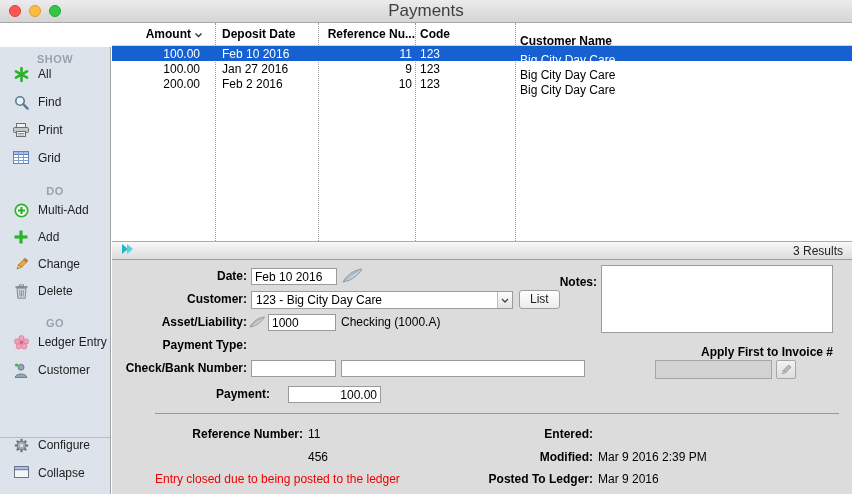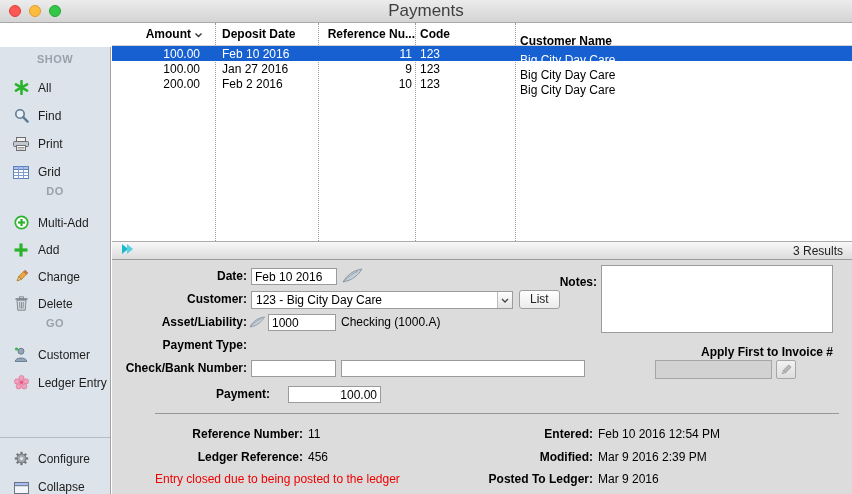--- a/index.html
+++ b/index.html
@@ -25,7 +25,7 @@
   .section-header { text-align:center; font-size:11px; font-weight:bold; color:#98a2ac;
     letter-spacing:.5px; padding-top:6px; height:20px; }
   .section-header.mid { height:24px; }
-  .side-item { height:28px; display:flex; align-items:flex-end; padding-left:12px; gap:8px;
+  .side-item { height:28px; display:flex; align-items:flex-start; padding-left:12px; gap:8px;
     font-size:12px; color:#1d1d1d; cursor:default; }
   .side-item.s27 { height:27px; }
   .side-item .icon { width:18px; display:flex; justify-content:center; align-items:center; }

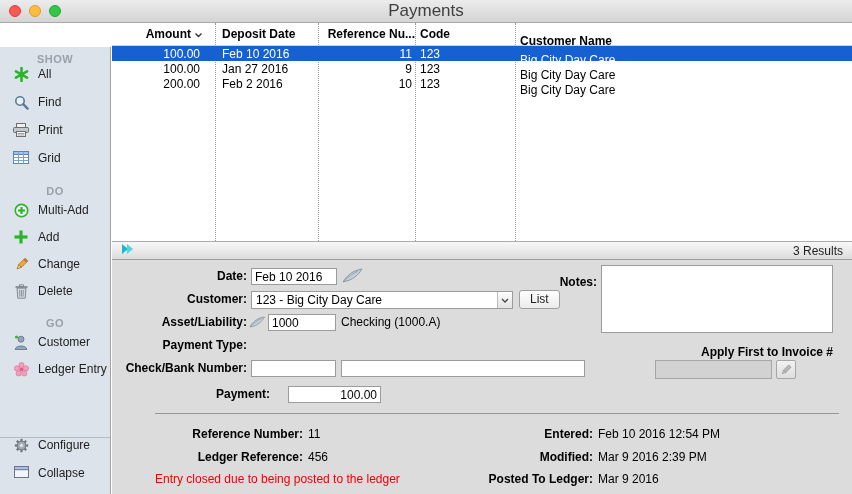--- a/index.html
+++ b/index.html
@@ -198,16 +198,6 @@
 
     <div class="section-header mid">GO</div>
 
-    <div class="side-item s27">
-      <span class="icon">
-          <svg width="14" height="15">
-            <circle cx="2.5" cy="2" r="1.6" fill="#35b83a"></circle>
-            <circle cx="7" cy="4.2" r="3" fill="#93a7ba" stroke="#5e7084" stroke-width="0.8"></circle>
-            <path d="M1.2 14.5 C1.2 9.8 12.8 9.8 12.8 14.5 Z" fill="#93a7ba" stroke="#5e7084" stroke-width="0.8"></path>
-          </svg>
-        </span>
-      <span>Customer</span>
-    </div>
     <div class="side-item">
       <span class="icon">
           <svg width="15" height="15">
@@ -222,6 +212,16 @@
           </svg>
         </span>
       <span>Ledger Entry</span>
+    </div>
+    <div class="side-item s27">
+      <span class="icon">
+          <svg width="14" height="15">
+            <circle cx="2.5" cy="2" r="1.6" fill="#35b83a"></circle>
+            <circle cx="7" cy="4.2" r="3" fill="#93a7ba" stroke="#5e7084" stroke-width="0.8"></circle>
+            <path d="M1.2 14.5 C1.2 9.8 12.8 9.8 12.8 14.5 Z" fill="#93a7ba" stroke="#5e7084" stroke-width="0.8"></path>
+          </svg>
+        </span>
+      <span>Customer</span>
     </div>
 
     <div class="side-spacer"></div>

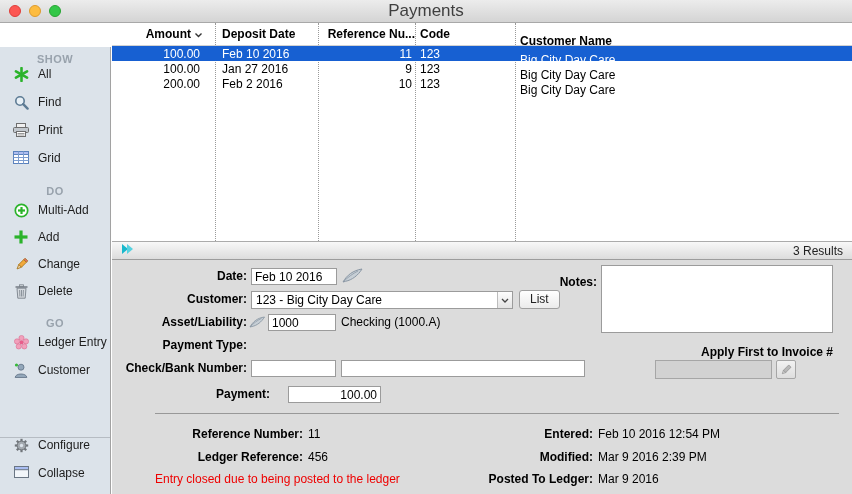--- a/index.html
+++ b/index.html
@@ -368,7 +368,6 @@
       <div class="fvalue" style="left:196px;top:189px">456</div>
 
       <div class="flabel" style="left:300px;width:181px;top:166px">Entered:</div>
-      <div class="fvalue" style="left:486px;top:166px">Feb 10 2016 12:54 PM</div>
       <div class="flabel" style="left:300px;width:181px;top:189px">Modified:</div>
       <div class="fvalue" style="left:486px;top:189px">Mar 9 2016 2:39 PM</div>
       <div class="flabel" style="left:300px;width:181px;top:211px">Posted To Ledger:</div>

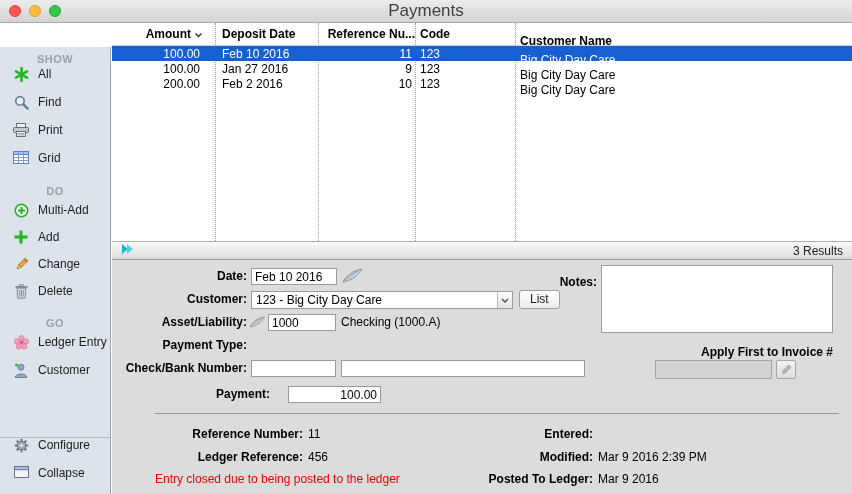--- a/index.html
+++ b/index.html
@@ -364,7 +364,6 @@
 
       <div class="flabel" style="left:0;width:191px;top:166px">Reference Number:</div>
       <div class="fvalue" style="left:196px;top:166px">11</div>
-      <div class="flabel" style="left:0;width:191px;top:189px">Ledger Reference:</div>
       <div class="fvalue" style="left:196px;top:189px">456</div>
 
       <div class="flabel" style="left:300px;width:181px;top:166px">Entered:</div>

